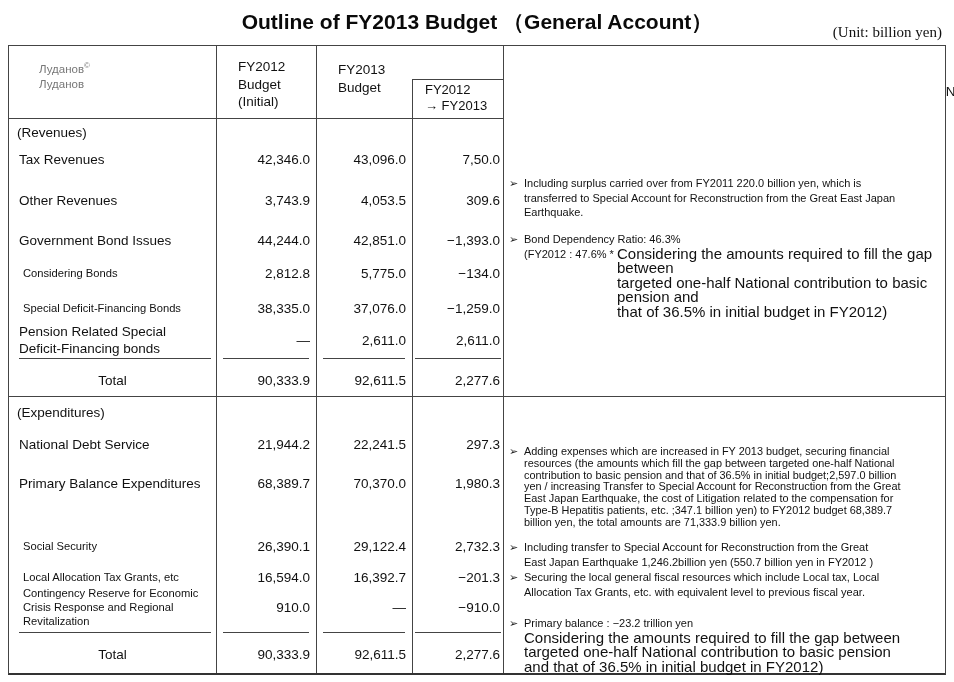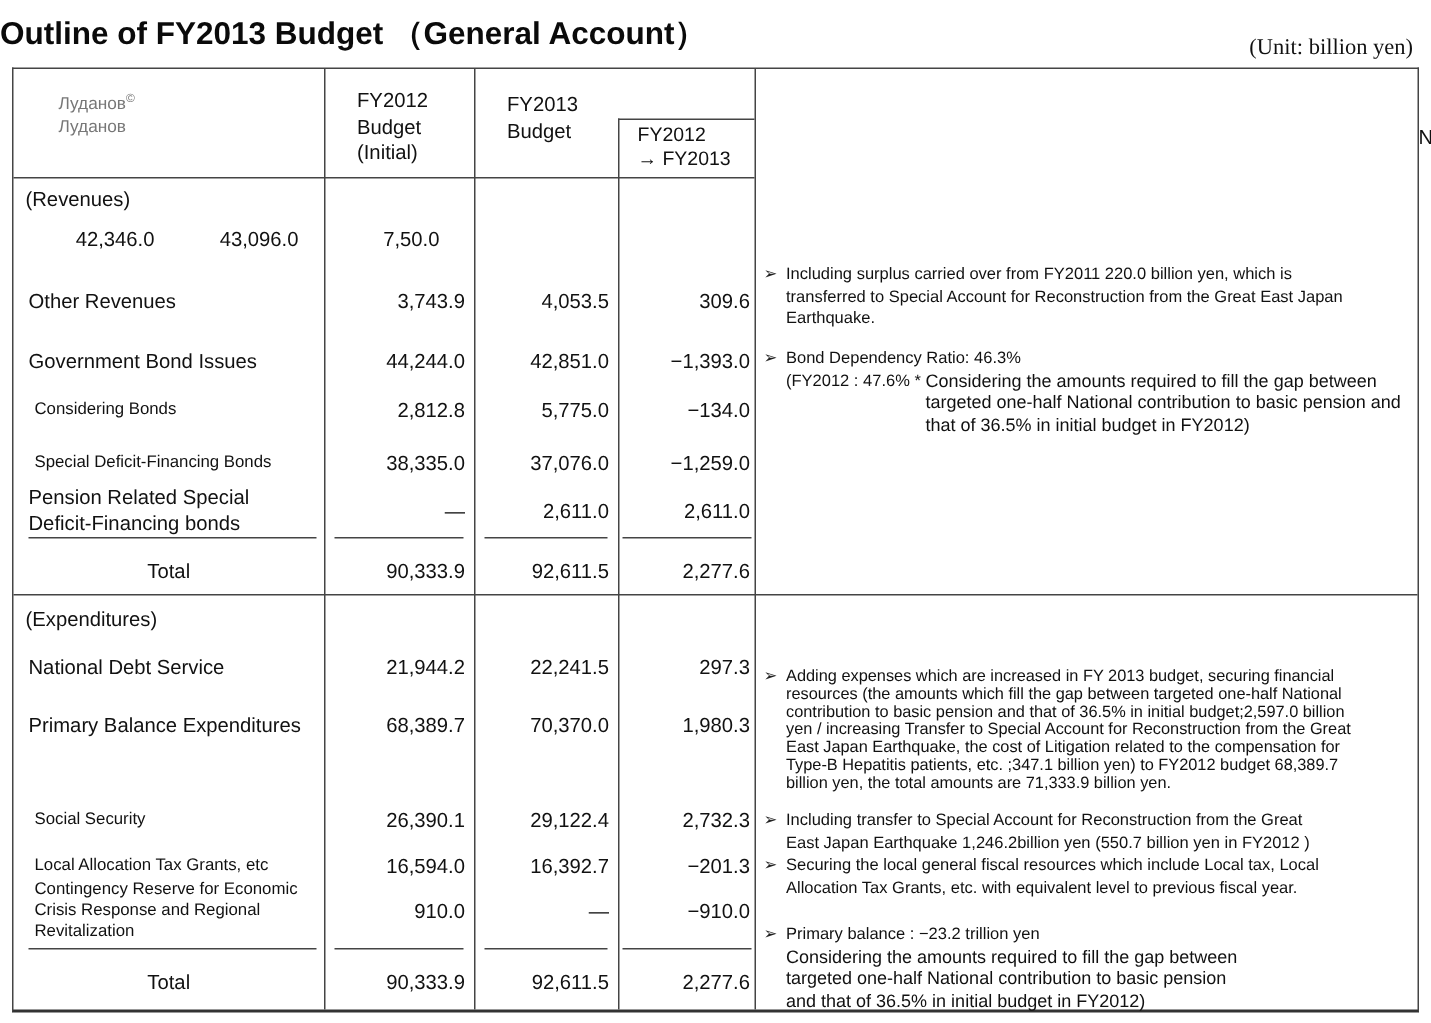--- a/index.html
+++ b/index.html
@@ -5,7 +5,7 @@
   html,body{margin:0;padding:0;background:#fff;}
   .page{position:relative;width:954px;height:682px;background:#fff;overflow:hidden;
         font-family:"Liberation Sans","DejaVu Sans",sans-serif;color:#111;}
-  .title{position:absolute;left:0;top:8px;width:100%;text-align:left;
+  .title{position:absolute;left:0;top:8px;width:100%;text-align:center;
          font-size:21px;font-weight:bold;letter-spacing:0px;color:#0a0a0a;}
   .unit{position:absolute;right:12px;top:24px;font-family:"Liberation Serif","DejaVu Serif",serif;
         font-size:15px;color:#111;}

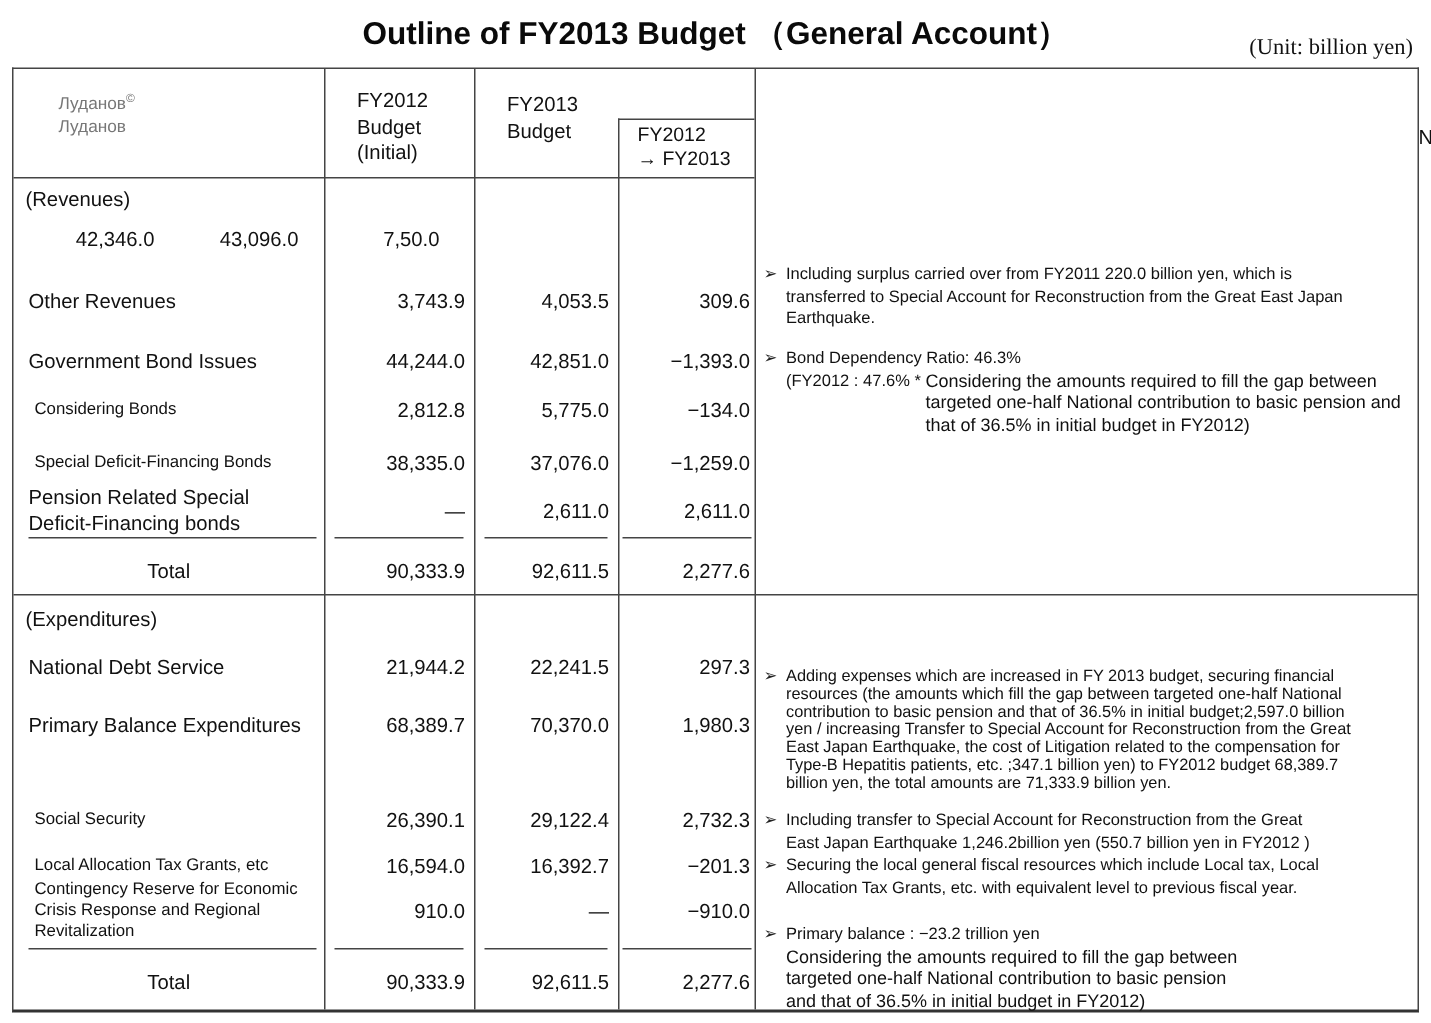--- a/index.html
+++ b/index.html
@@ -82,6 +82,7 @@
       <div class="c l">(Revenues)</div>
     </div>
     <div class="row" style="top:99px;height:28px">
+      <div class="c l">Tax Revenues</div>
       <div class="c n n1">42,346.0</div>
       <div class="c n n2">43,096.0</div>
       <div class="c n n3">7,50.0</div>

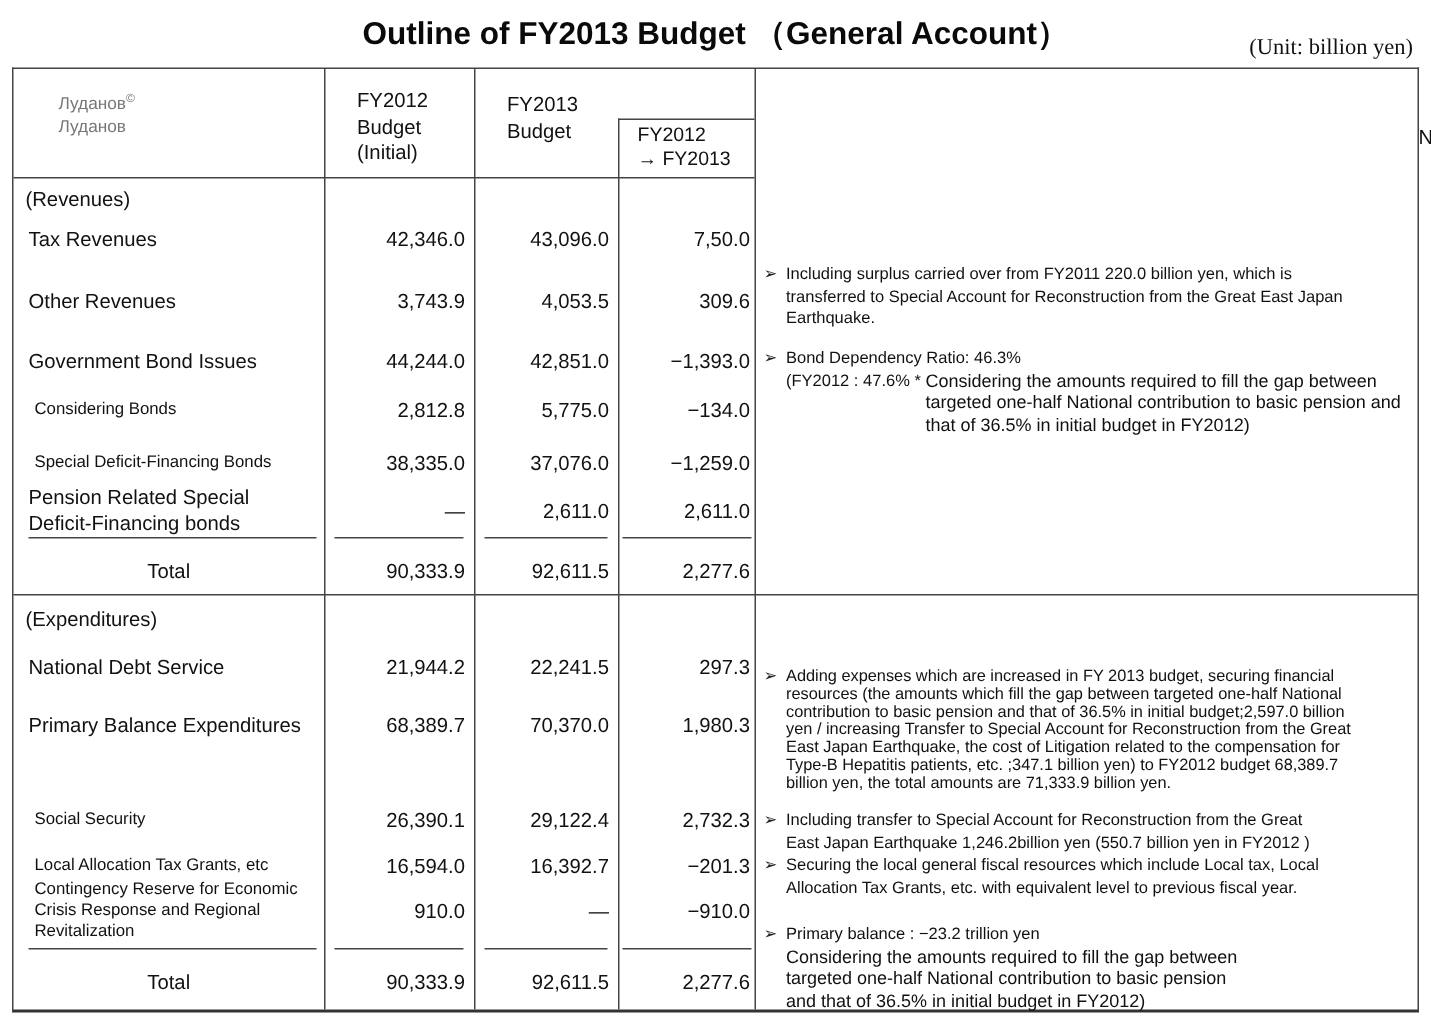--- a/index.html
+++ b/index.html
@@ -37,7 +37,7 @@
   .note.tight{font-size:10.9px;line-height:11.8px;}
   .sub{display:flex;}
   .sp{white-space:pre;font-size:11px;}
-  .st{font-size:12px;white-space:pre-line;}
+  .st{font-size:15px;white-space:pre-line;}
 </style>
 </head>
 <body>

